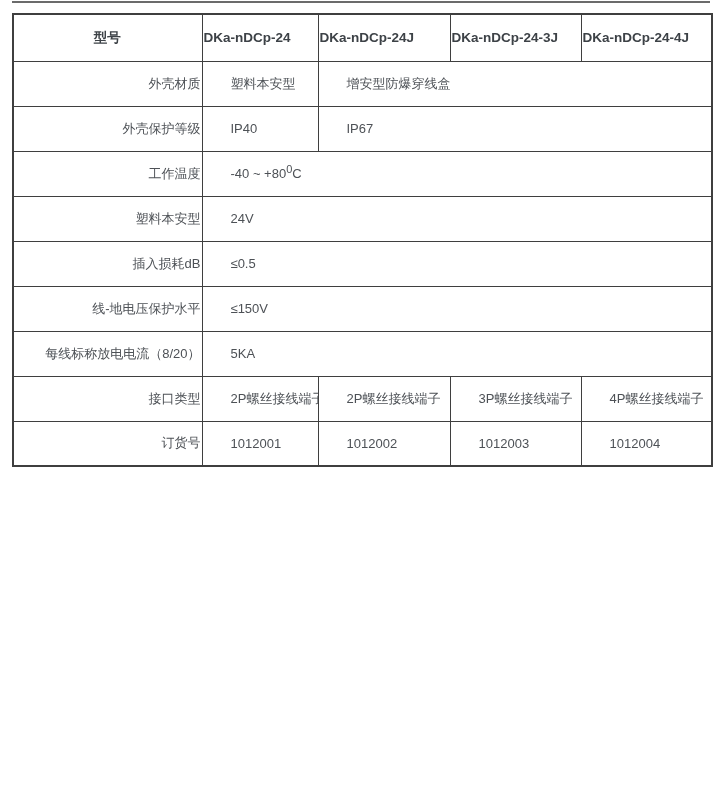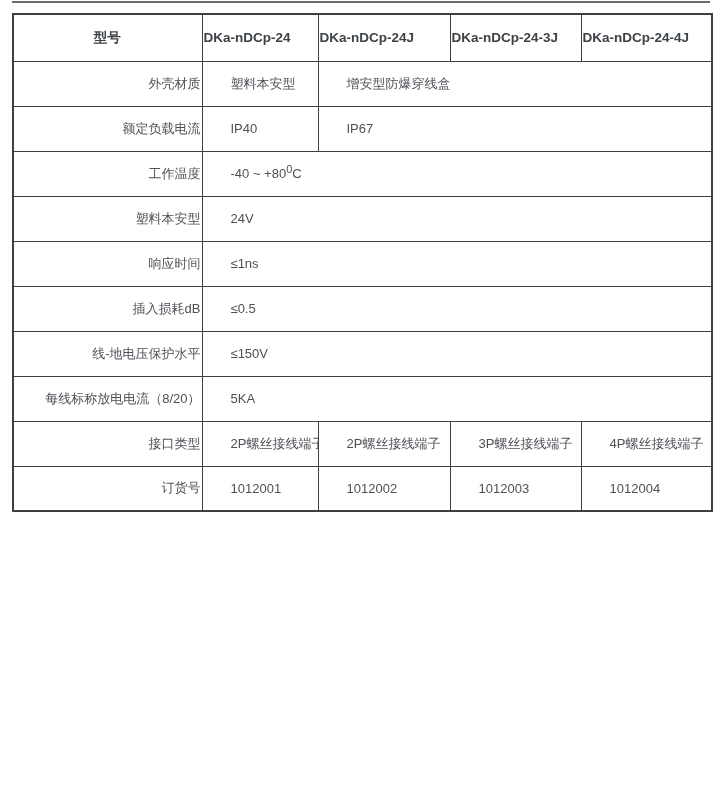--- a/index.html
+++ b/index.html
@@ -96,7 +96,7 @@
             <td class="value-cell" colspan="3">增安型防爆穿线盒</td>
           </tr>
           <tr>
-            <td class="label-cell">额定负载电流</td>
+            <td class="label-cell">外壳保护等级</td>
             <td class="value-cell">IP40</td>
             <td class="value-cell" colspan="3">IP67</td>
           </tr>

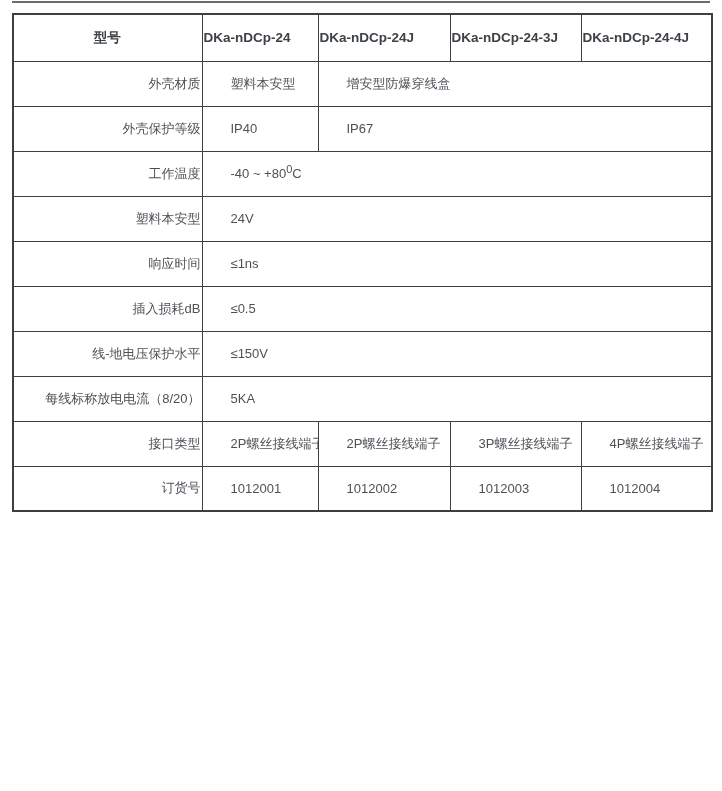--- a/index.html
+++ b/index.html
@@ -109,10 +109,6 @@
             <td class="value-cell" colspan="4">24V</td>
           </tr>
           <tr>
-            <td class="label-cell">响应时间</td>
-            <td class="value-cell" colspan="4">≤1ns</td>
-          </tr>
-          <tr>
             <td class="label-cell">插入损耗dB</td>
             <td class="value-cell" colspan="4">≤0.5</td>
           </tr>

